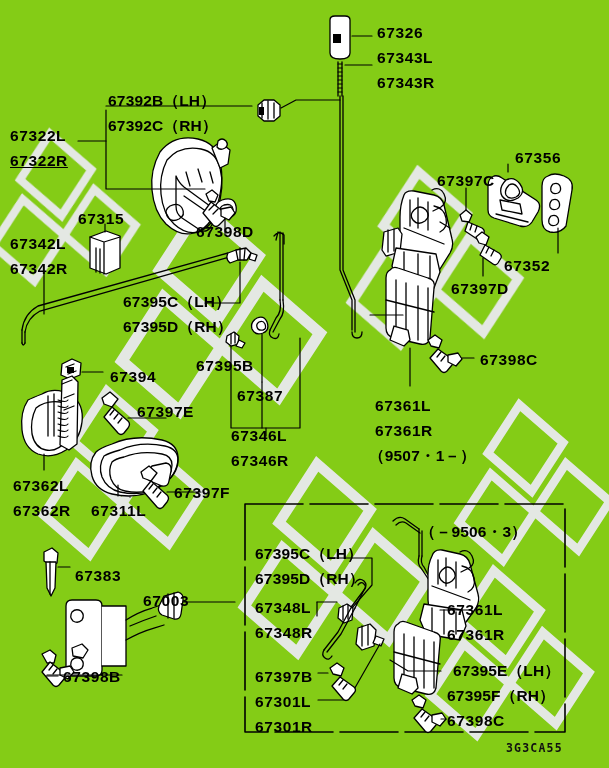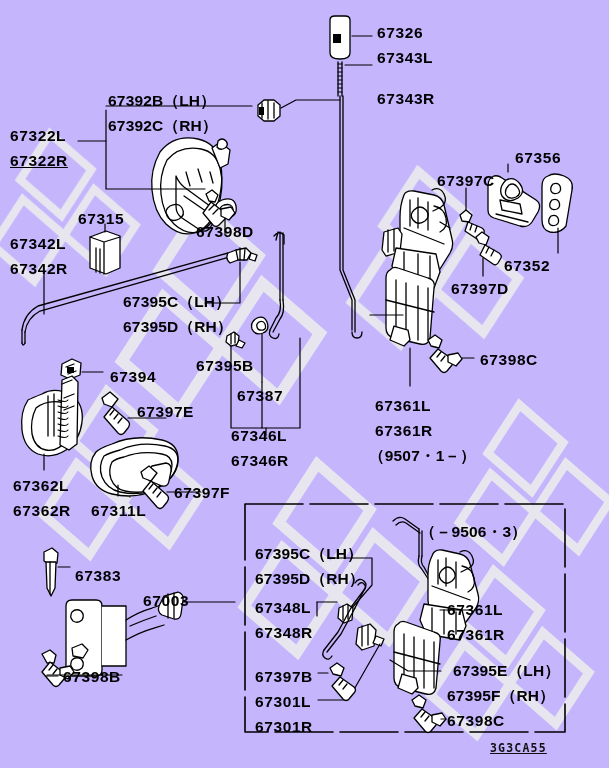--- a/index.html
+++ b/index.html
@@ -15,7 +15,7 @@
     position: relative;
     width: 609px;
     height: 768px;
-    background: #c4b5fd;
+    background: #84cc16;
     overflow: hidden;
   }
   

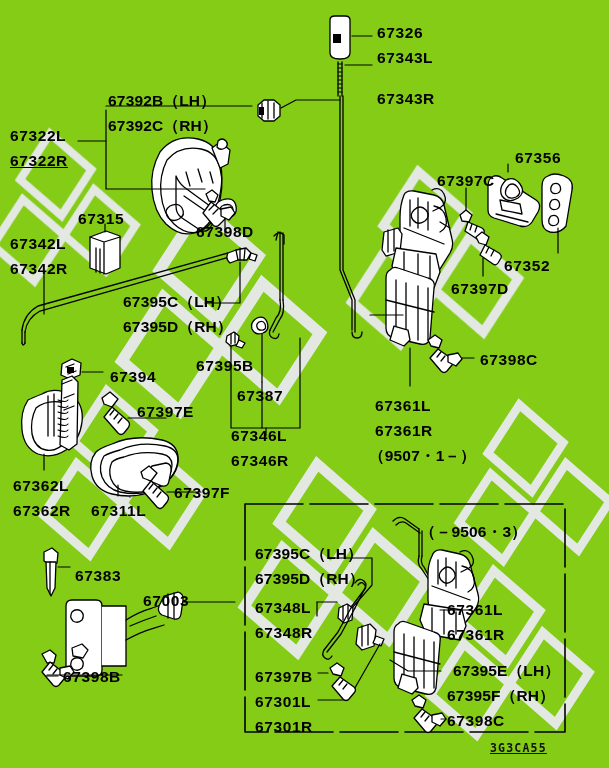--- a/index.html
+++ b/index.html
@@ -437,7 +437,7 @@
 
     <div class="lbl" style="left:377px; top:25px;">67326</div>
     <div class="lbl" style="left:377px; top:50px;">67343L</div>
-    <div class="lbl" style="left:377px; top:91px;">67343R</div>
+    <div class="lbl" style="left:377px; top:75px;">67343R</div>
 
     <div class="lbl paren" style="left:108px; top:93px;">67392B（LH）</div>
     <div class="lbl paren" style="left:108px; top:118px;">67392C（RH）</div>

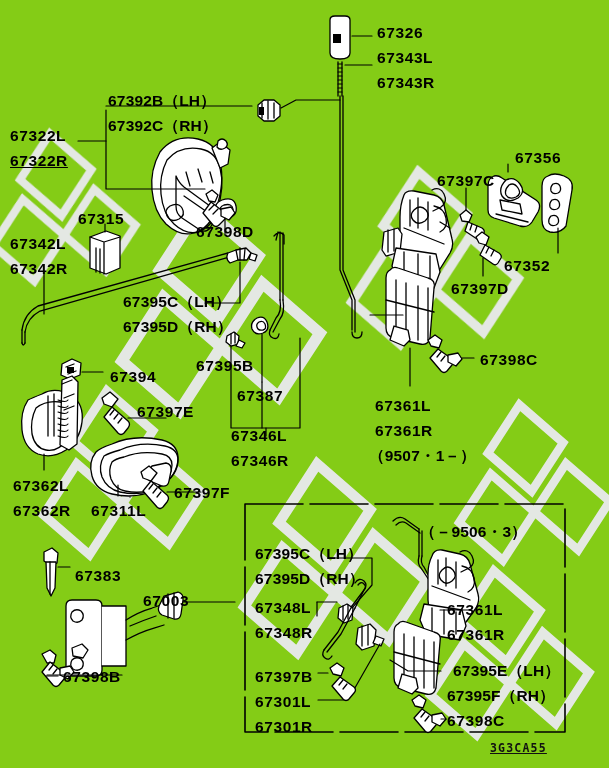--- a/index.html
+++ b/index.html
@@ -505,7 +505,7 @@
     <div class="lbl" style="left:255px; top:719px;">67301R</div>
     <div class="lbl" style="left:447px; top:713px;">67398C</div>
 
-    <div id="sheetcode" style="left:490px; top:741px;text-decoration:underline;">3G3CA55</div>
+    <div id="sheetcode" style="left:506px; top:741px;">3G3CA55</div>
 
   </div>
 

